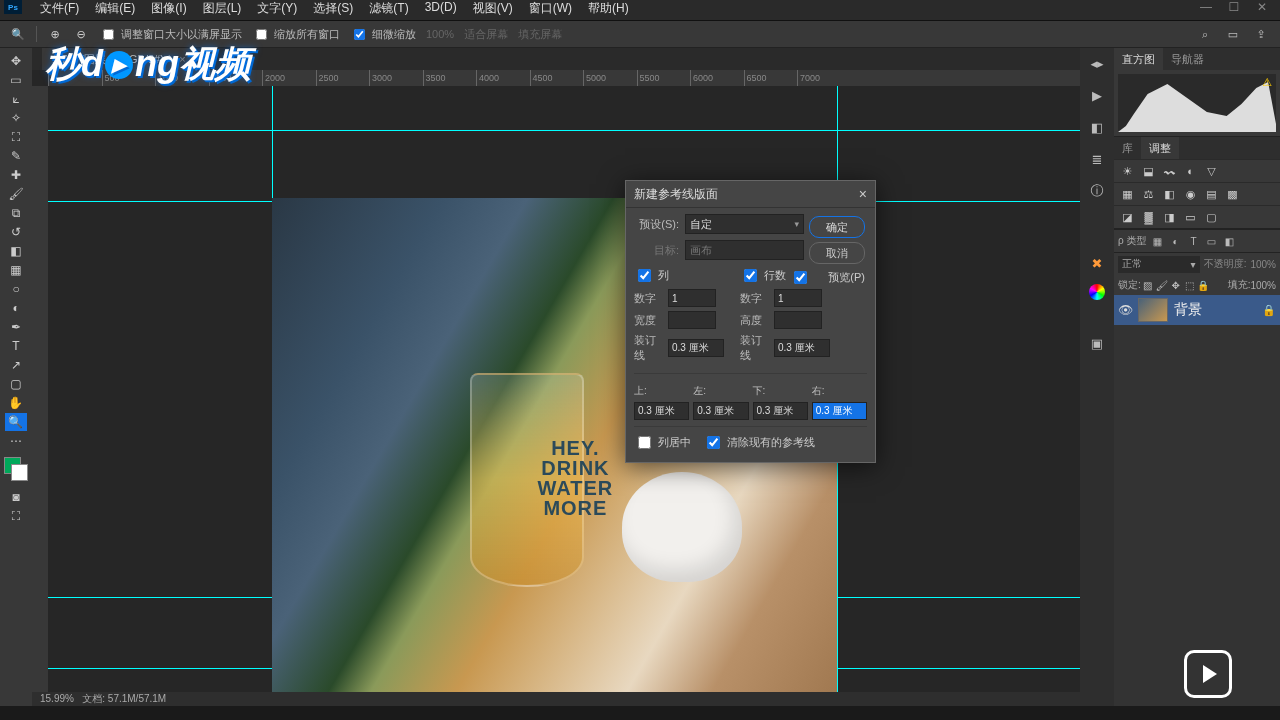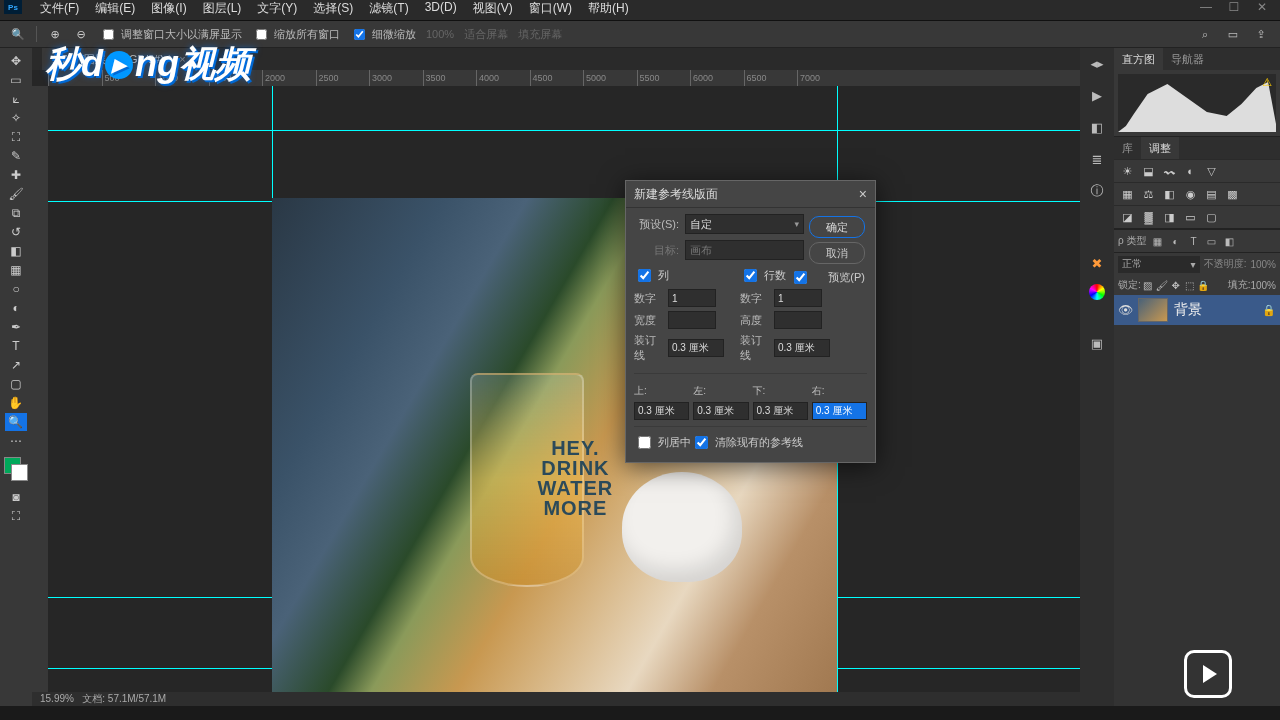--- a/index.html
+++ b/index.html
@@ -392,7 +392,7 @@
       </div>
     </div>
 
-    <div class="section" style="display:flex;align-items:center">
+    <div class="section" style="display:flex;gap:12px;align-items:center">
       <label style="display:flex;align-items:center;gap:4px">
           <input type="checkbox" style="">
           <span>列居中</span>

